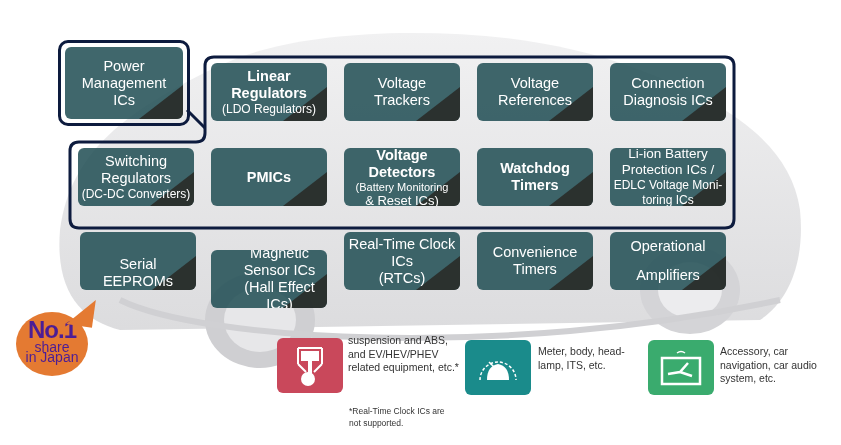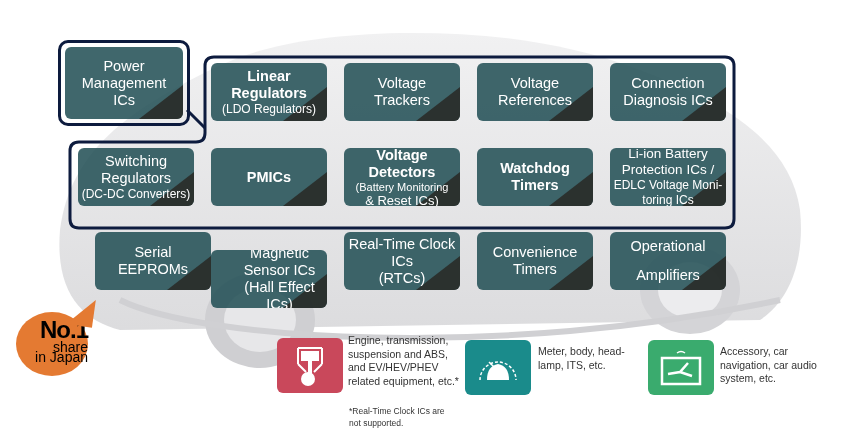--- a/index.html
+++ b/index.html
@@ -95,7 +95,7 @@
   <span class="s">toring ICs</span>
 </div>
 
-<div class="box" style="left:95px;top:232px;">
+<div class="box" style="left:80px;top:232px;justify-content:flex-end;">
   <span class="t">Serial</span>
   <span class="t">EEPROMs</span>
 </div>

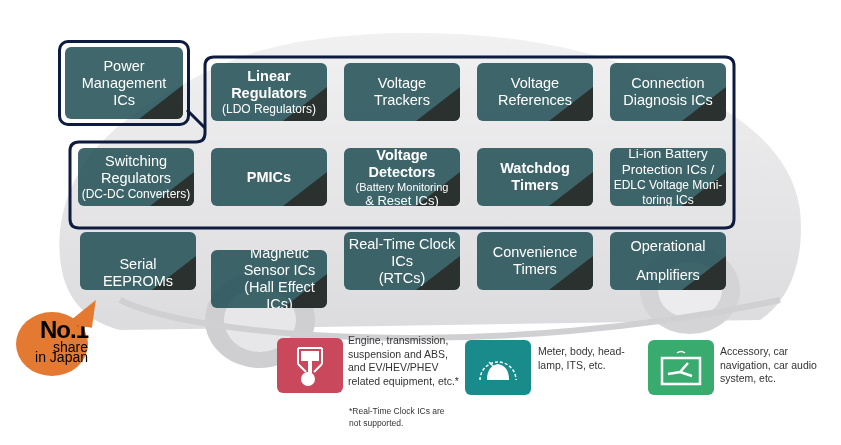--- a/index.html
+++ b/index.html
@@ -11,7 +11,7 @@
   .box .t{font-size:14.5px;line-height:17px;position:relative;z-index:1;}
   .box .t.b{font-weight:bold;}
   .box .s{font-size:12px;line-height:15px;position:relative;z-index:1;}
-  .badge{position:absolute;left:16px;top:312px;width:72px;height:64px;border-radius:50%;background:#e47a32;color:#000000;text-align:right;}
+  .badge{position:absolute;left:16px;top:312px;width:72px;height:64px;border-radius:50%;background:#e47a32;color:#4c1d95;text-align:center;}
   .badge::before{content:"";position:absolute;left:52px;top:-14px;border-style:solid;border-width:0 0 28px 26px;border-color:transparent transparent #e47a32 transparent;transform:rotate(8deg);}
   .badge .n{font-size:24px;font-weight:bold;line-height:24px;margin-top:6px;display:block;letter-spacing:-1px;}
   .badge .l{font-size:14px;line-height:10px;display:block;}

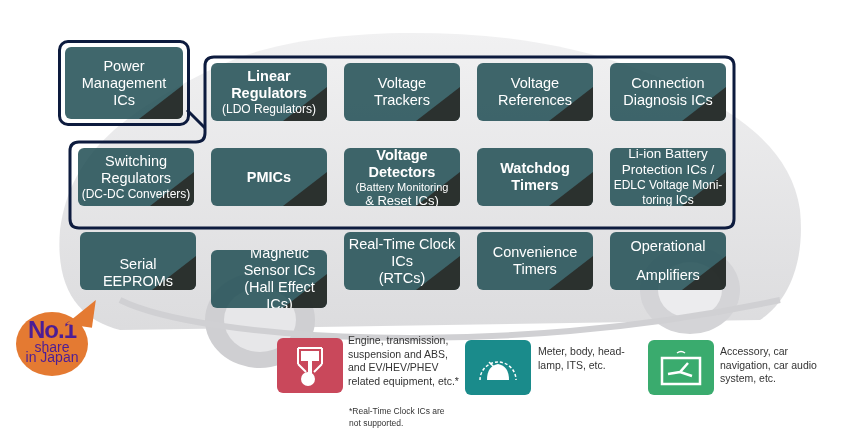--- a/index.html
+++ b/index.html
@@ -134,7 +134,6 @@
   </svg>
 </div>
 <div class="itext" style="left:348px;top:334px;">
-  <div>Engine, transmission,</div>
   <div>suspension and ABS,</div>
   <div>and EV/HEV/PHEV</div>
   <div>related equipment, etc.*</div>

